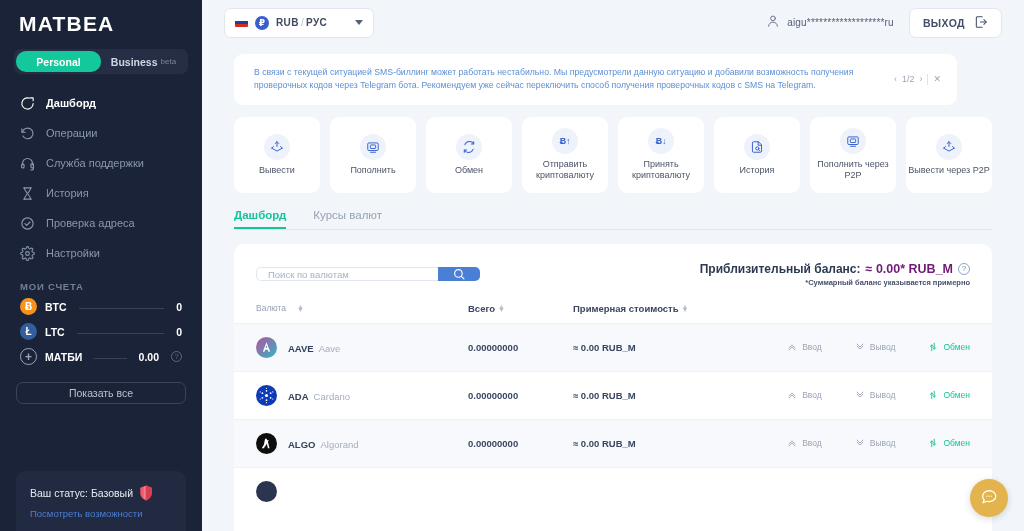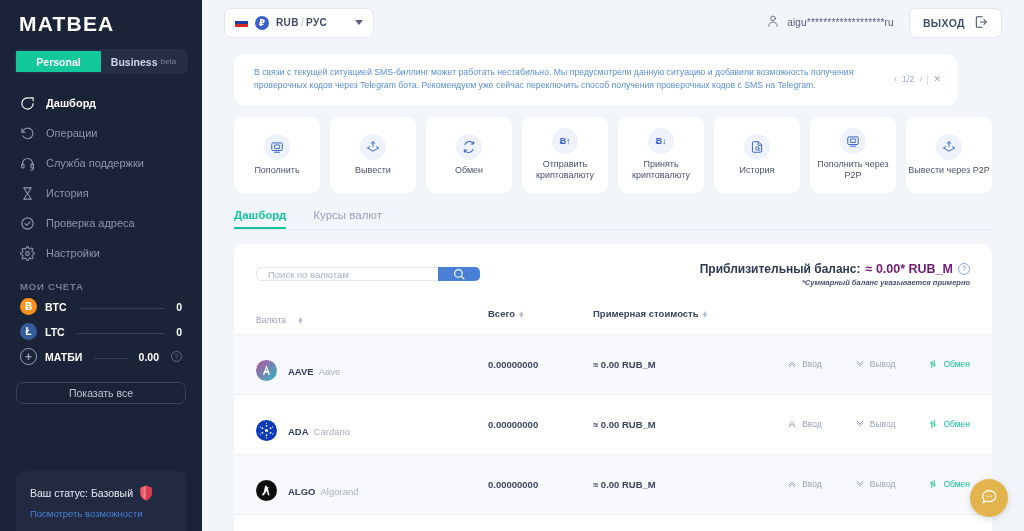--- a/index.html
+++ b/index.html
@@ -34,7 +34,7 @@
   }
   .seg {
     flex: 1; display: flex; align-items: center; justify-content: center;
-    font-size: 10.5px; font-weight: bold; border-radius: 1px;
+    font-size: 10.5px; font-weight: bold; border-radius: 10px;
     color: #cfd6e4; cursor: pointer; gap: 3px;
   }
   .seg.active { background: #13c89b; color: #ffffff; }

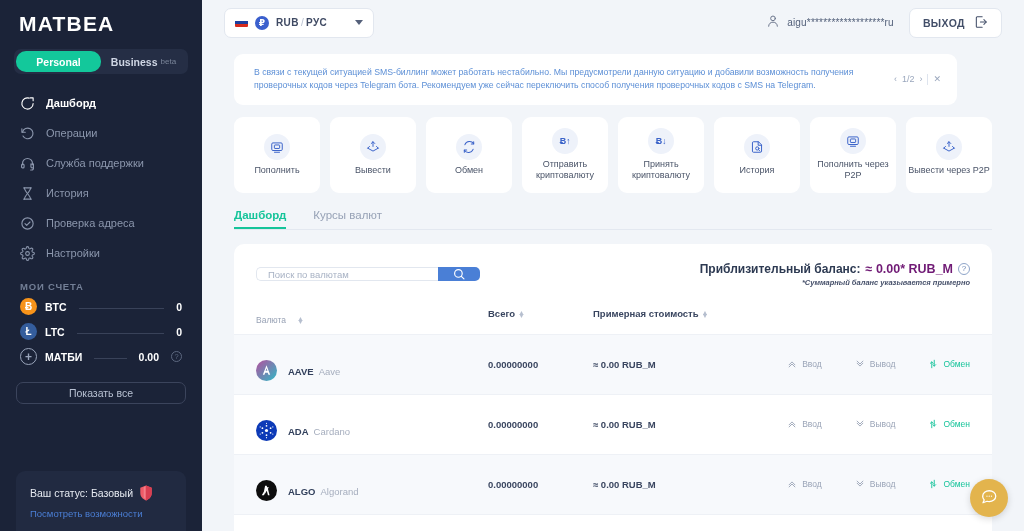--- a/index.html
+++ b/index.html
@@ -392,16 +392,6 @@
     <div class="cards">
       <div class="card">
         <span class="card-ico">
-          <svg viewBox="0 0 24 24" fill="none" stroke="#3b63c9" stroke-width="1.7" stroke-linejoin="round">
-              <rect x="3" y="5" width="18" height="13" rx="2"></rect>
-              <rect x="7.5" y="8.5" width="9" height="6" rx="1"></rect>
-              <path d="M7 21h10"></path>
-            </svg>
-        </span>
-        <span class="card-label">Пополнить</span>
-      </div>
-      <div class="card">
-        <span class="card-ico">
           <svg viewBox="0 0 24 24" fill="none" stroke="#3b63c9" stroke-width="1.7" stroke-linecap="round" stroke-linejoin="round">
               <path d="M12 3v8"></path>
               <path d="M9 6l3-3 3 3"></path>
@@ -411,6 +401,16 @@
             </svg>
         </span>
         <span class="card-label">Вывести</span>
+      </div>
+      <div class="card">
+        <span class="card-ico">
+          <svg viewBox="0 0 24 24" fill="none" stroke="#3b63c9" stroke-width="1.7" stroke-linejoin="round">
+              <rect x="3" y="5" width="18" height="13" rx="2"></rect>
+              <rect x="7.5" y="8.5" width="9" height="6" rx="1"></rect>
+              <path d="M7 21h10"></path>
+            </svg>
+        </span>
+        <span class="card-label">Пополнить</span>
       </div>
       <div class="card">
         <span class="card-ico">

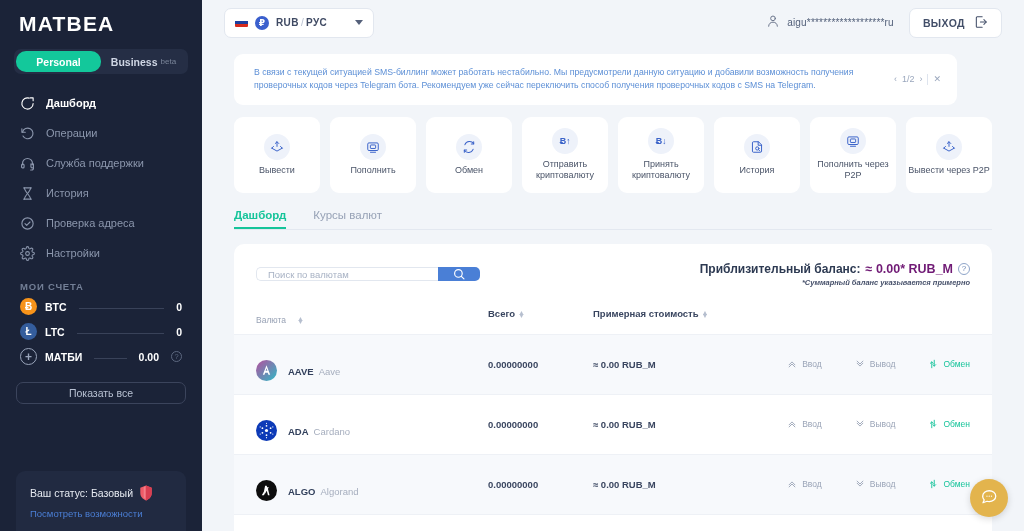--- a/index.html
+++ b/index.html
@@ -180,7 +180,7 @@
   .bal-value { font-size: 12.5px; font-weight: bold; color: #701a75; }
   .bal-q { width: 12px; height: 12px; border: 1px solid #8fa5c9; border-radius: 50%;
     color: #6d88b4; font-size: 8px; line-height: 10px; text-align: center; }
-  .bal-note { font-size: 7.5px; color: #46506a; margin-top: 2px; font-weight: bold; font-style: italic; }
+  .bal-note { font-size: 7.5px; color: #46506a; margin-top: 2px; font-weight: bold; }
 
   .thead { display: flex; padding: 0 22px 9px 22px; }
   .th { font-size: 8.5px; color: #98a2b5; display: flex; align-items: center; gap: 3px; cursor: pointer; }

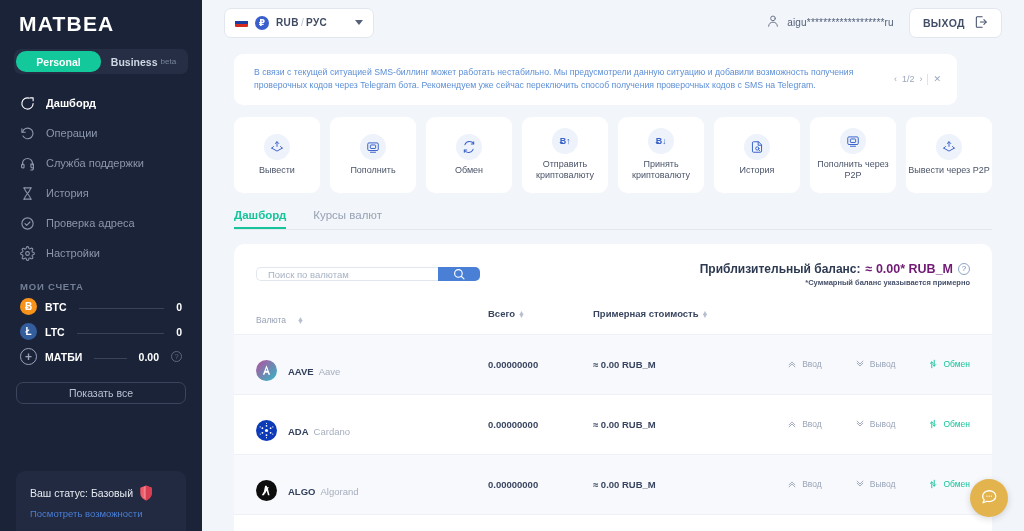--- a/index.html
+++ b/index.html
@@ -191,7 +191,7 @@
   .coin-ico { width: 21px; height: 21px; border-radius: 50%; flex: 0 0 21px;
     display: flex; align-items: center; justify-content: center; }
   .coin-ico svg { width: 21px; height: 21px; }
-  .c-cur { width: 232px; display: flex; align-items: center; gap: 11px; margin-top: 12px; }
+  .c-cur { width: 212px; display: flex; align-items: center; gap: 11px; }
   .c-sym { font-size: 9.5px; font-weight: bold; color: #32405c; }
   .c-nm { font-size: 9.5px; color: #a6aebe; margin-left: 5px; }
   .c-total { width: 105px; font-size: 9.5px; color: #3a4660; font-weight: bold; }

